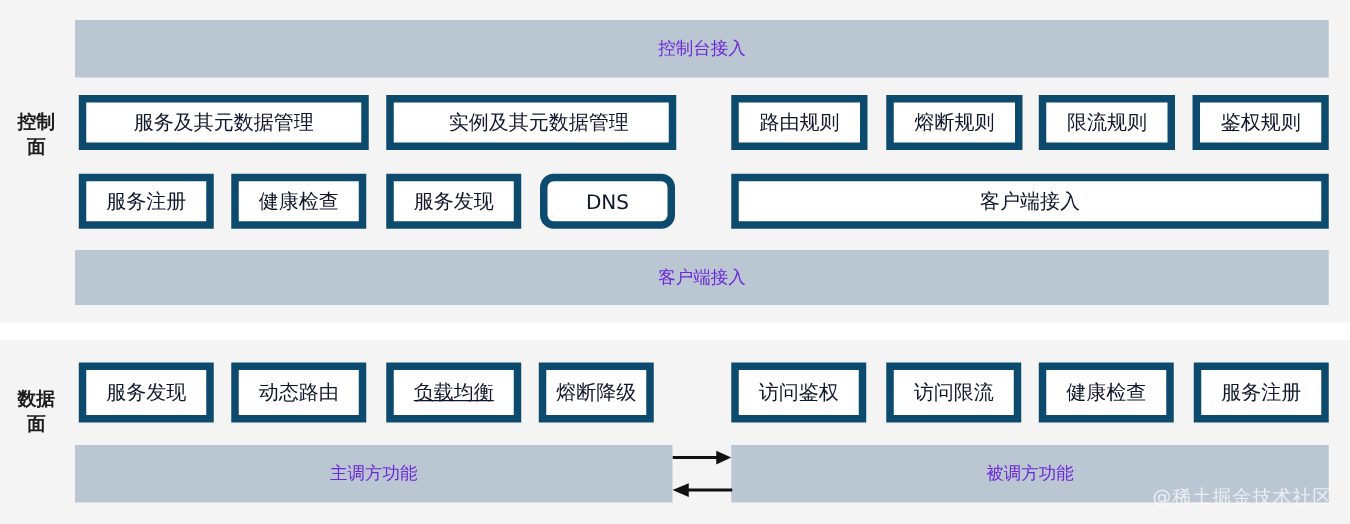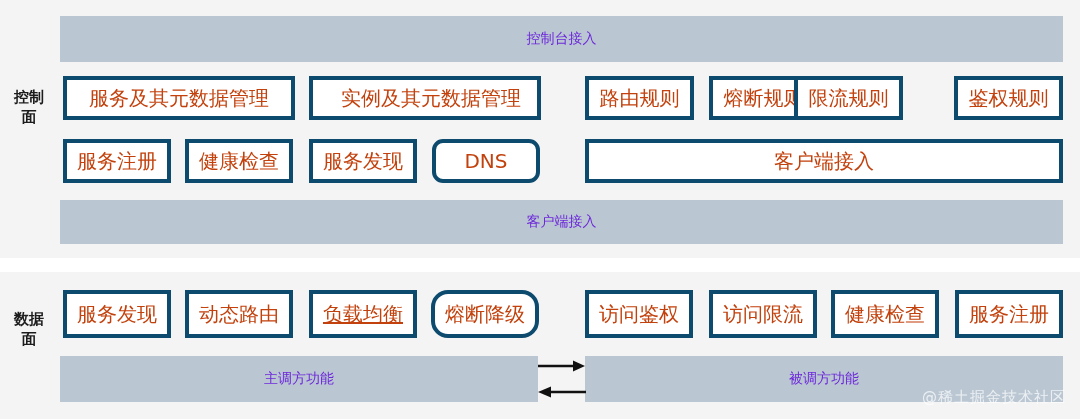--- a/index.html
+++ b/index.html
@@ -61,13 +61,13 @@
   .box {
     position: absolute;
     background: #ffffff;
-    border: 4px solid #0c4a6e;
+    border: 6px solid #0c4a6e;
     box-sizing: border-box;
     display: flex;
     align-items: center;
     justify-content: center;
-    font-size: 20px;
-    color: #c2410c;
+    font-size: 16px;
+    color: #0f172a;
     white-space: nowrap;
   }
 

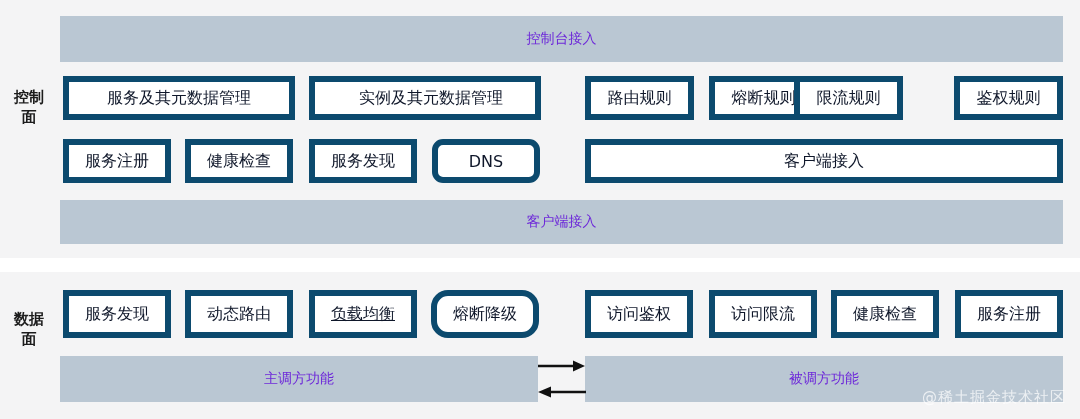--- a/index.html
+++ b/index.html
@@ -110,7 +110,7 @@
 
     <div class="box" style="left:585px; top:76px; width:109px; height:44px;">路由规则</div>
     <div class="box" style="left:709px; top:76px; width:109px; height:44px;">熔断规则</div>
-    <div class="box" style="left:794px; top:76px; width:109px; height:44px;">限流规则</div>
+    <div class="box" style="left:831px; top:76px; width:109px; height:44px;">限流规则</div>
     <div class="box" style="left:954px; top:76px; width:109px; height:44px;">鉴权规则</div>
 
     <div class="box" style="left:63px; top:139px; width:108px; height:44px;">服务注册</div>

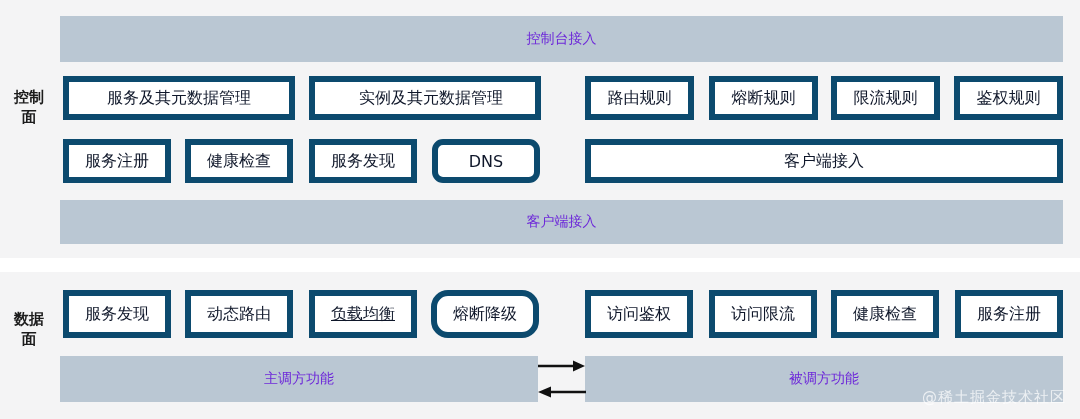--- a/index.html
+++ b/index.html
@@ -130,7 +130,7 @@
     <div class="box" style="left:63px; top:18px; width:108px; height:48px;">服务发现</div>
     <div class="box" style="left:185px; top:18px; width:108px; height:48px;">动态路由</div>
     <div class="box" style="left:309px; top:18px; width:108px; height:48px;text-decoration:underline;">负载均衡</div>
-    <div class="box" style="left:431px; top:18px; width:108px; height:48px;border-radius:17px;">熔断降级</div>
+    <div class="box" style="left:431px; top:18px; width:92px; height:48px;">熔断降级</div>
 
     <div class="box" style="left:585px; top:18px; width:108px; height:48px;">访问鉴权</div>
     <div class="box" style="left:709px; top:18px; width:108px; height:48px;">访问限流</div>

